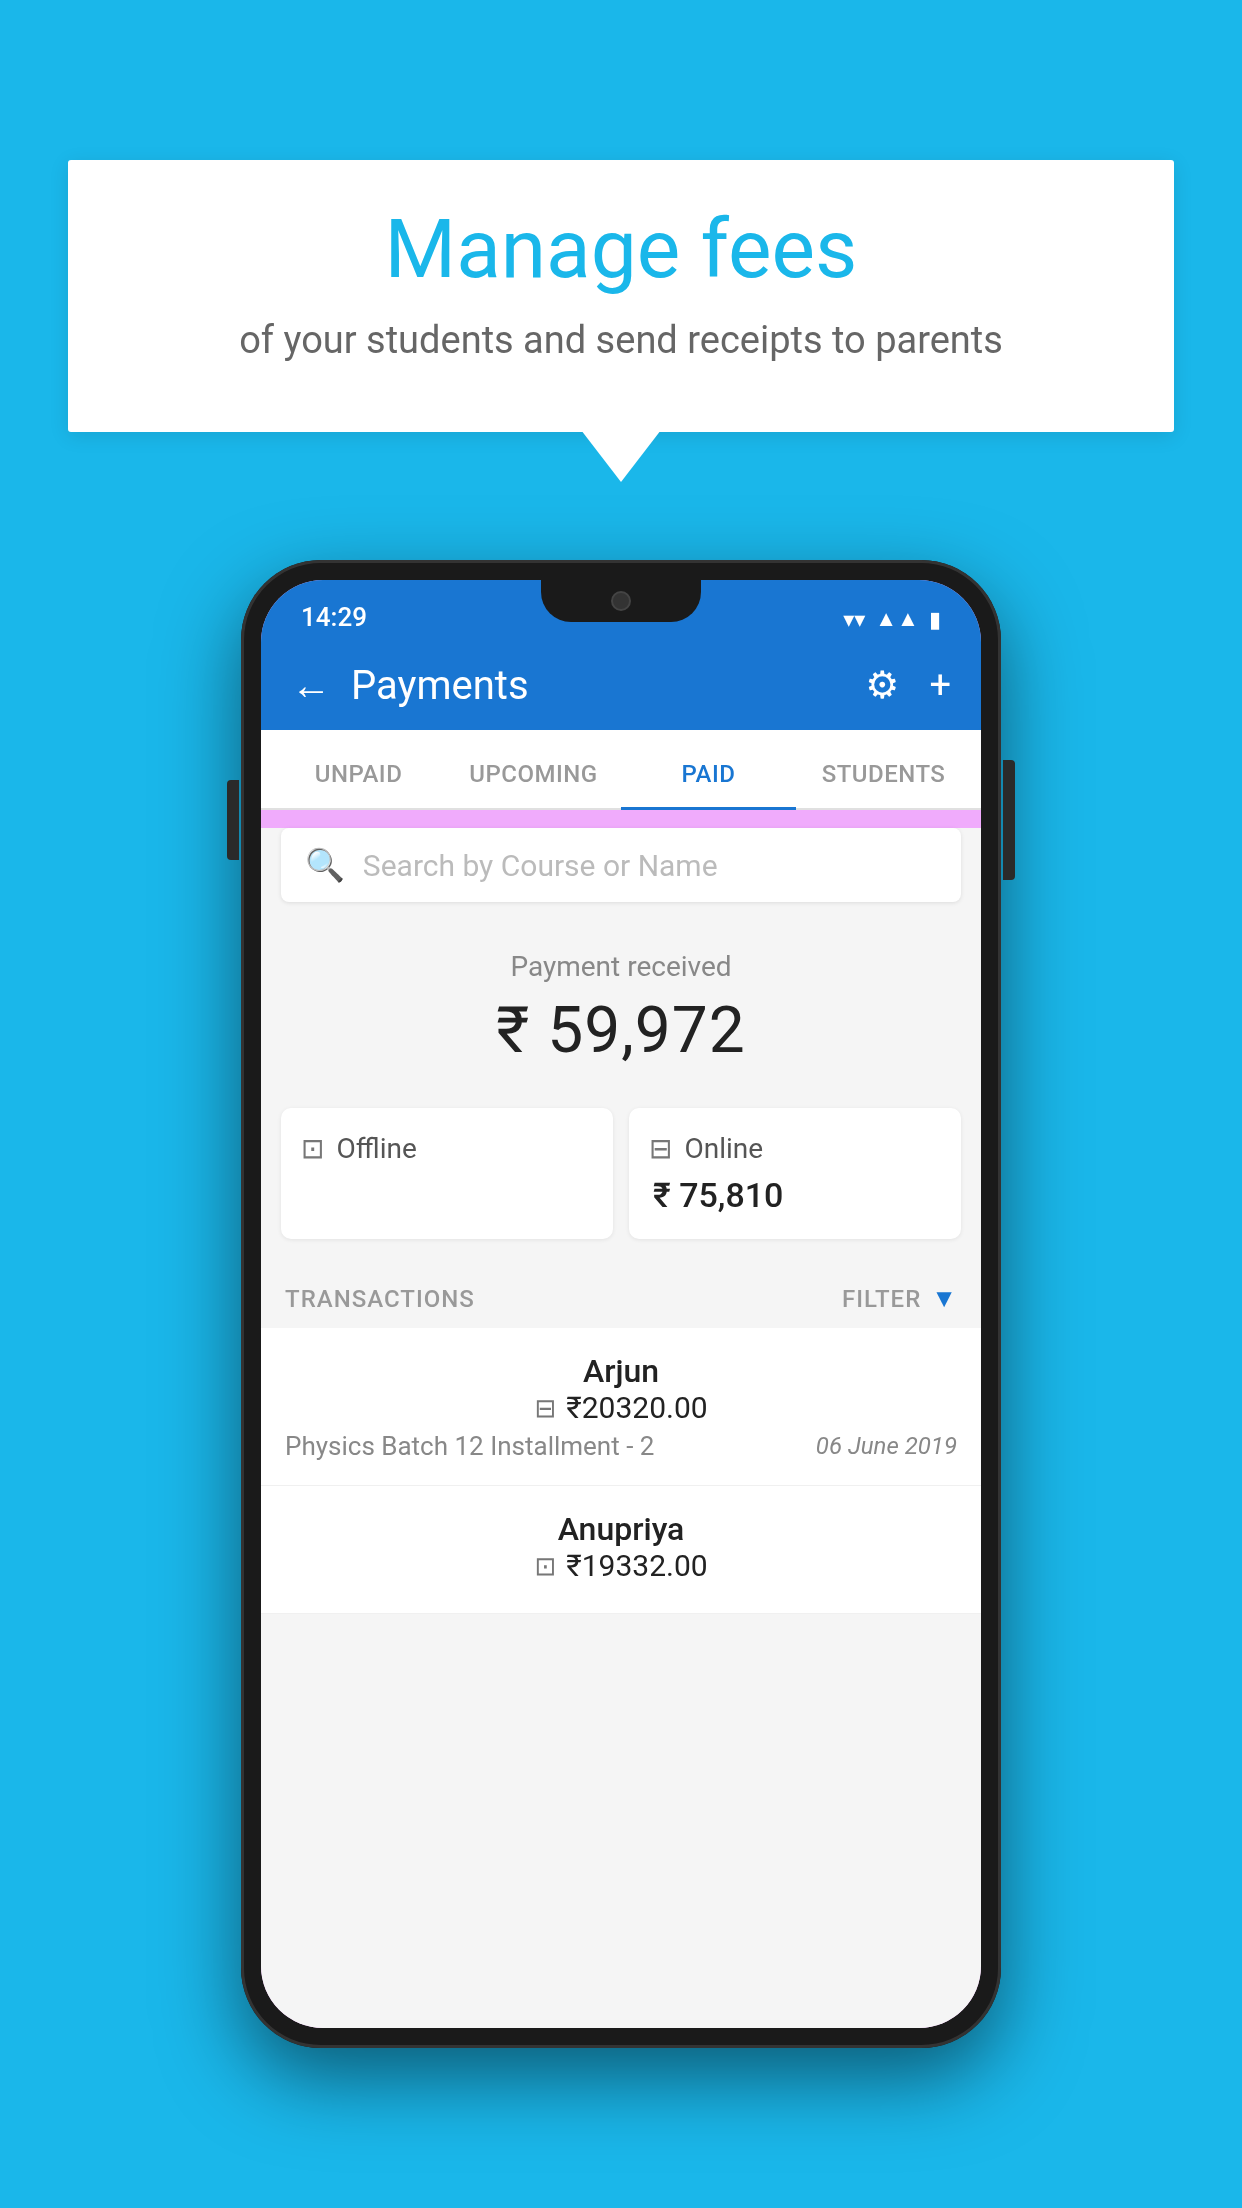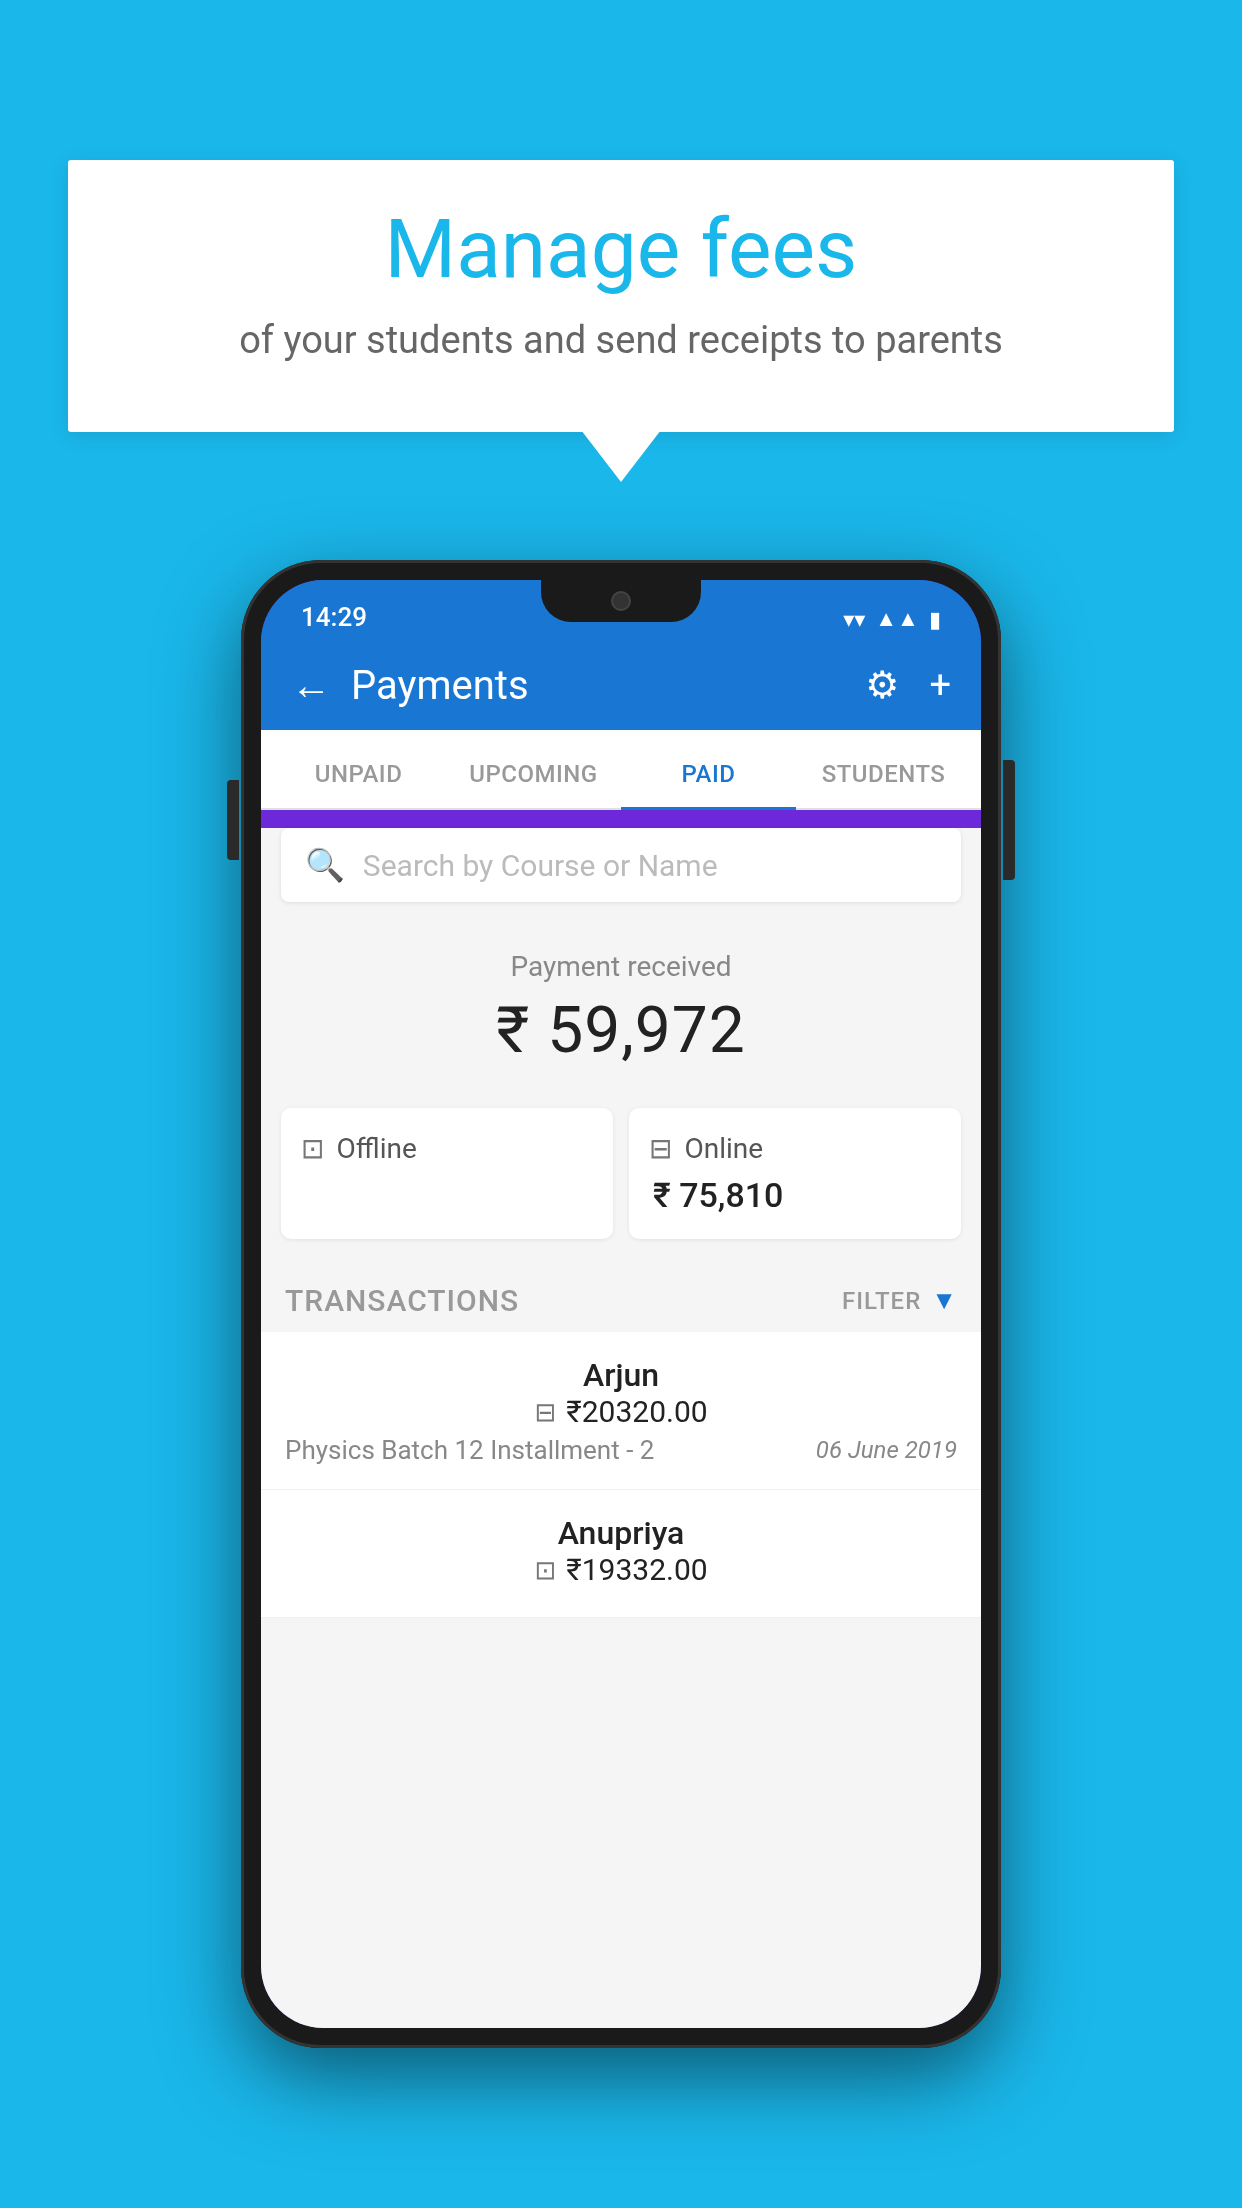--- a/index.html
+++ b/index.html
@@ -98,7 +98,7 @@
     }
 
     .phone-screen {
-      background: #6d28d9;
+      background: #f0abfc;
       border-radius: 62px;
       overflow: hidden;
       position: relative;

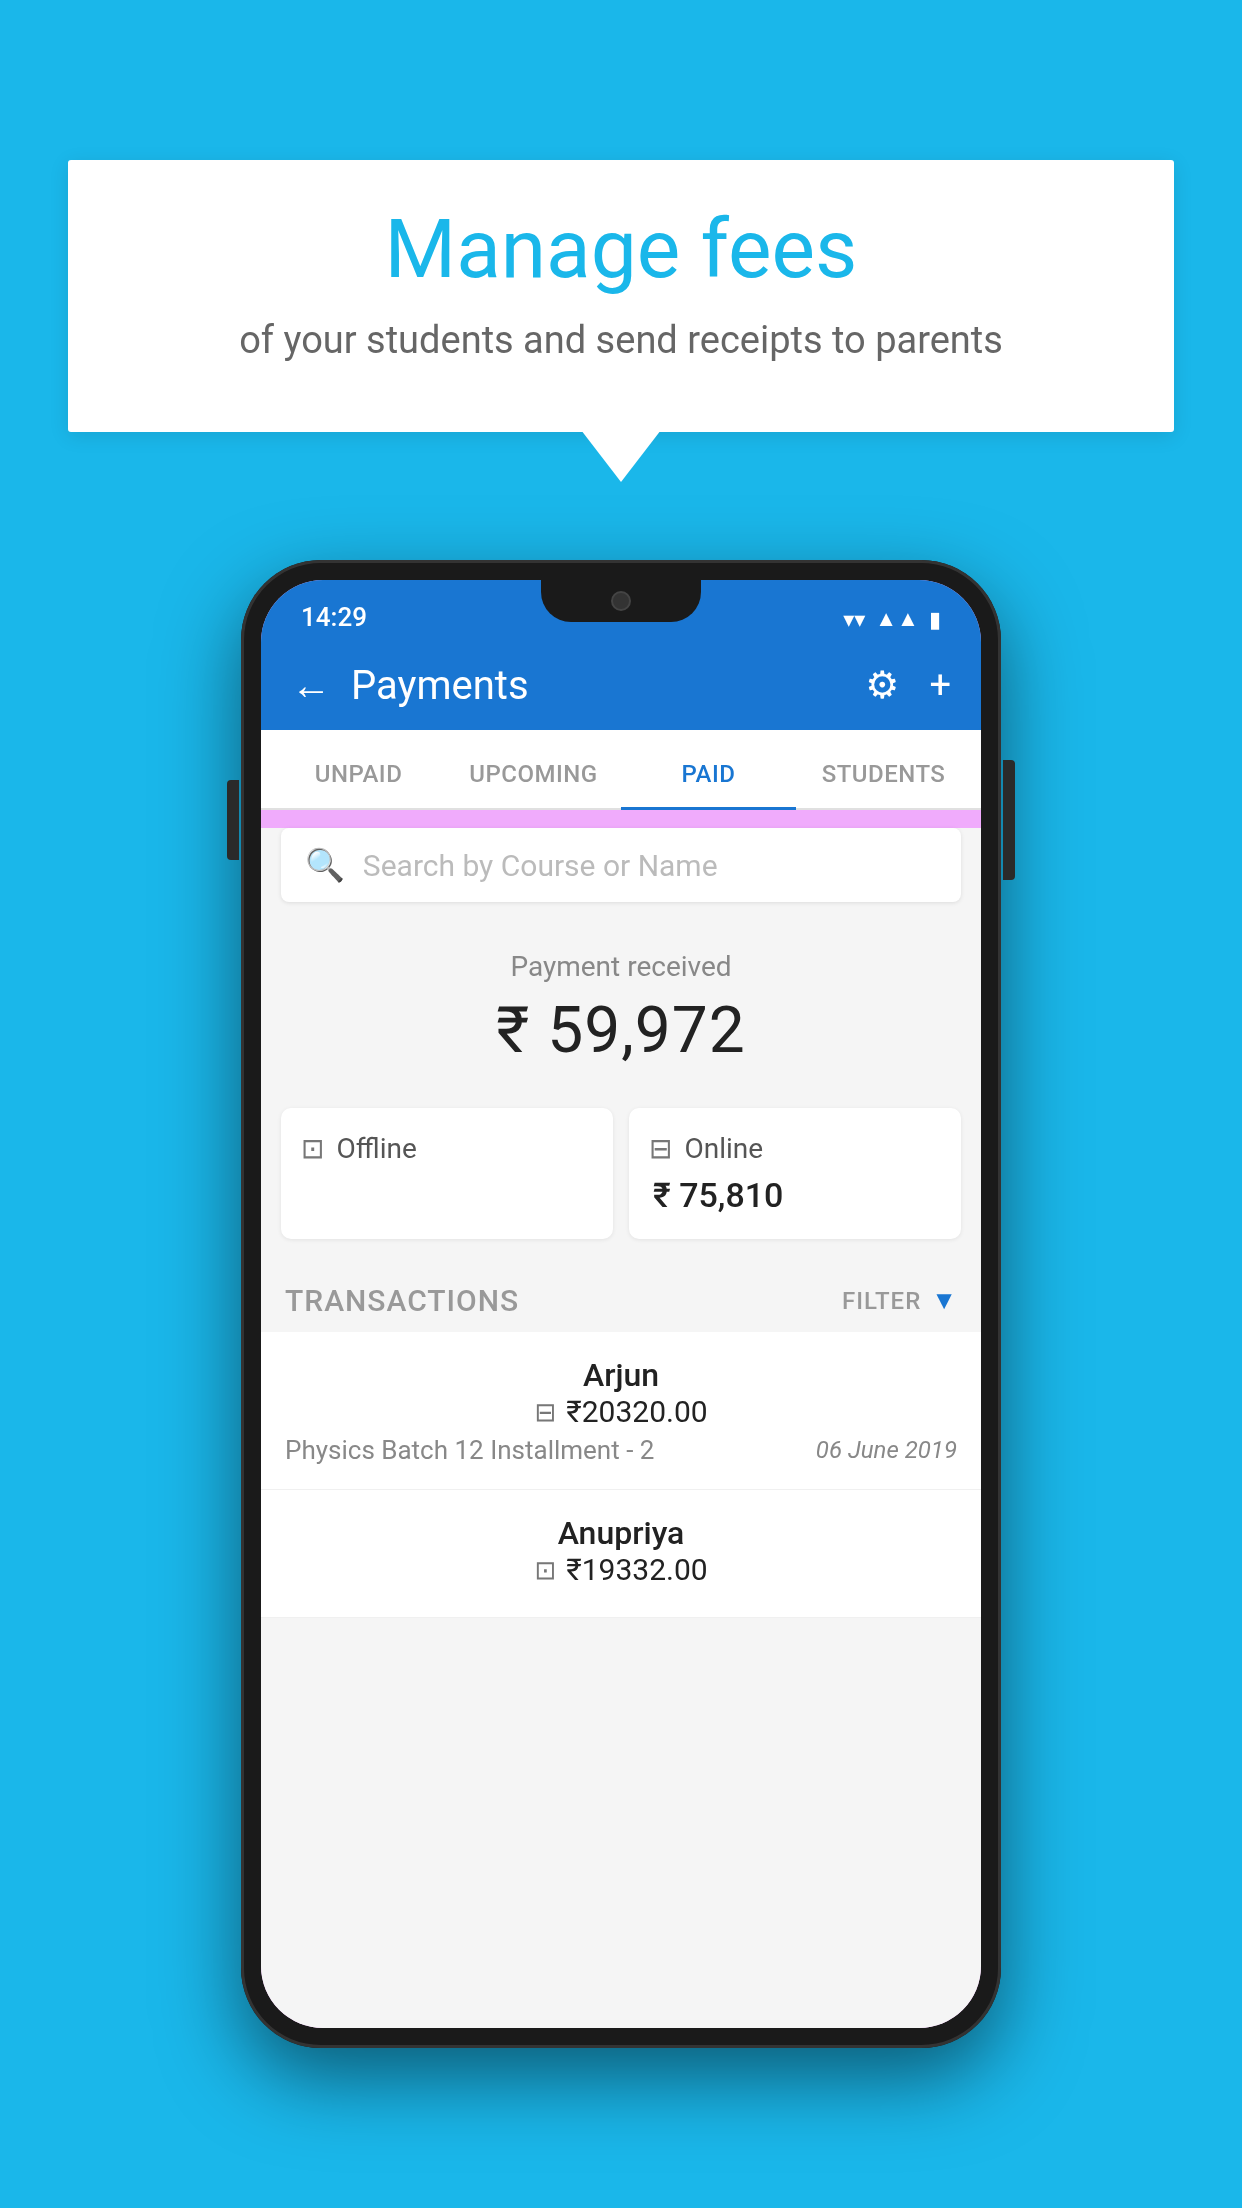--- a/index.html
+++ b/index.html
@@ -322,7 +322,7 @@
     .transactions-label {
       flex: 1;
       color: #999;
-      font-size: 30px;
+      font-size: 24px;
       font-weight: 500;
       letter-spacing: 1px;
       text-transform: uppercase;

